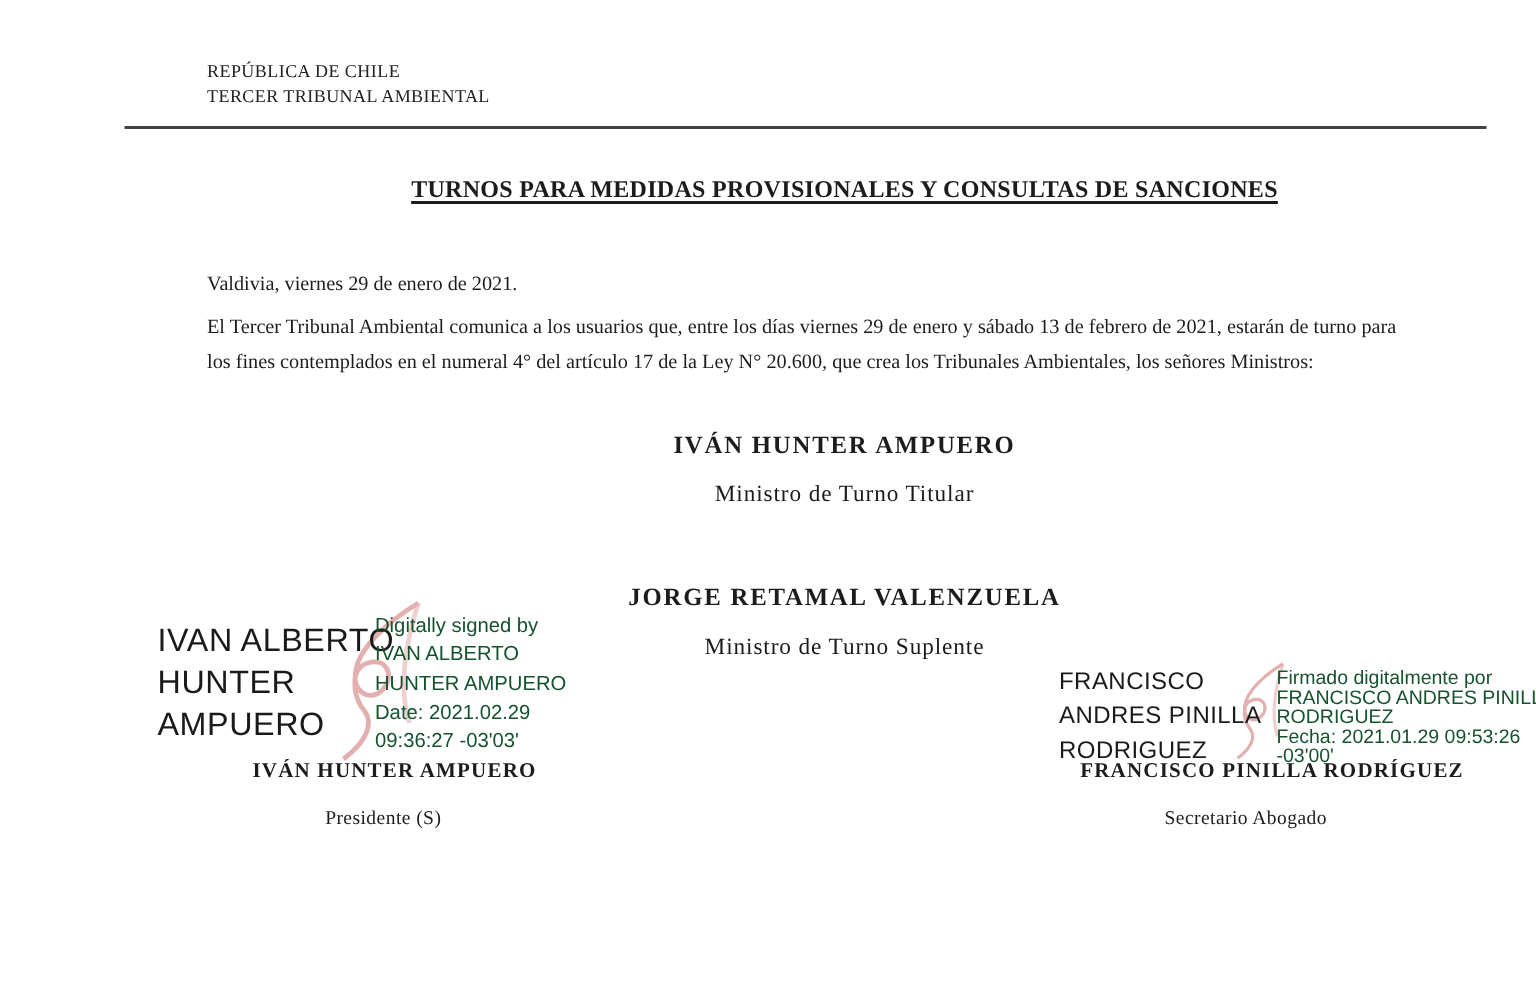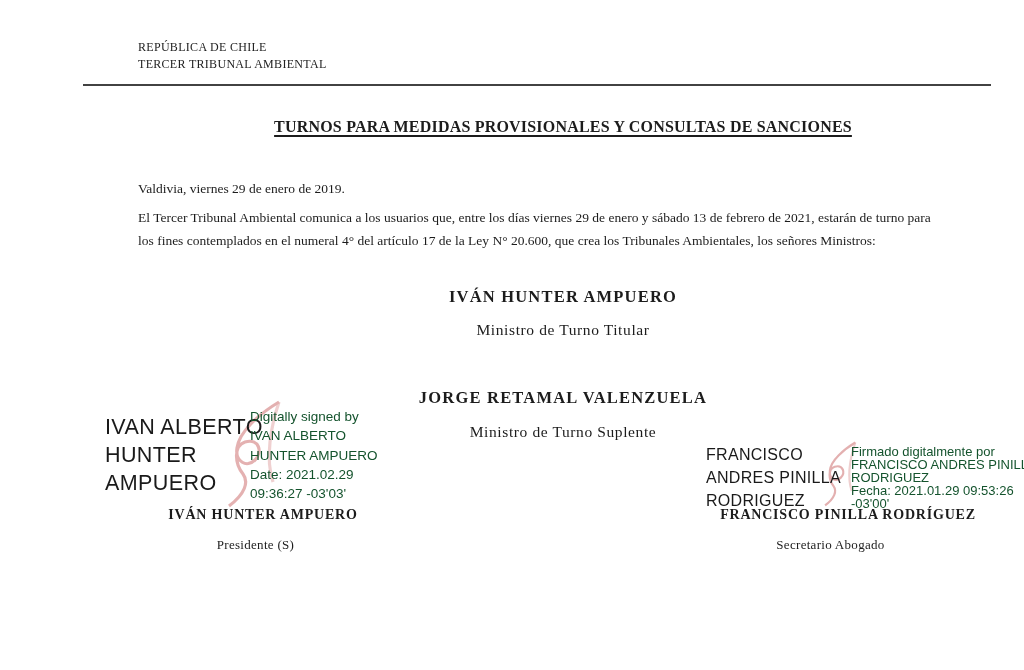--- a/index.html
+++ b/index.html
@@ -157,7 +157,7 @@
     <span class="doc-title">TURNOS PARA MEDIDAS PROVISIONALES Y CONSULTAS DE SANCIONES</span>
   </div>
 
-  <div class="abs date-line">Valdivia, viernes 29 de enero de 2019.</div>
+  <div class="abs date-line">Valdivia, viernes 29 de enero de 2021.</div>
 
   <div class="abs body-par">
     <span>El Tercer Tribunal Ambiental comunica a los usuarios que, entre los días viernes 29 de enero y sábado 13 de febrero de 2021, estarán de turno para</span>

